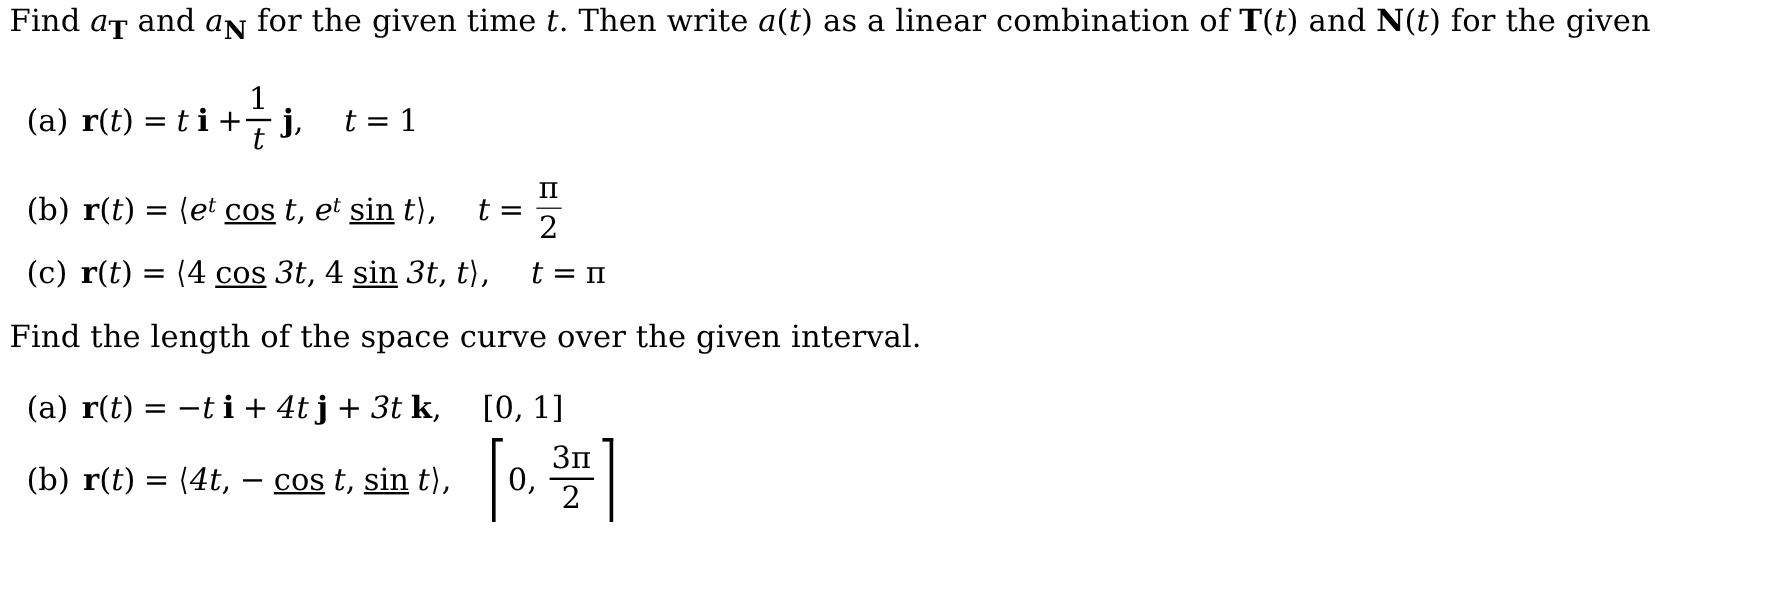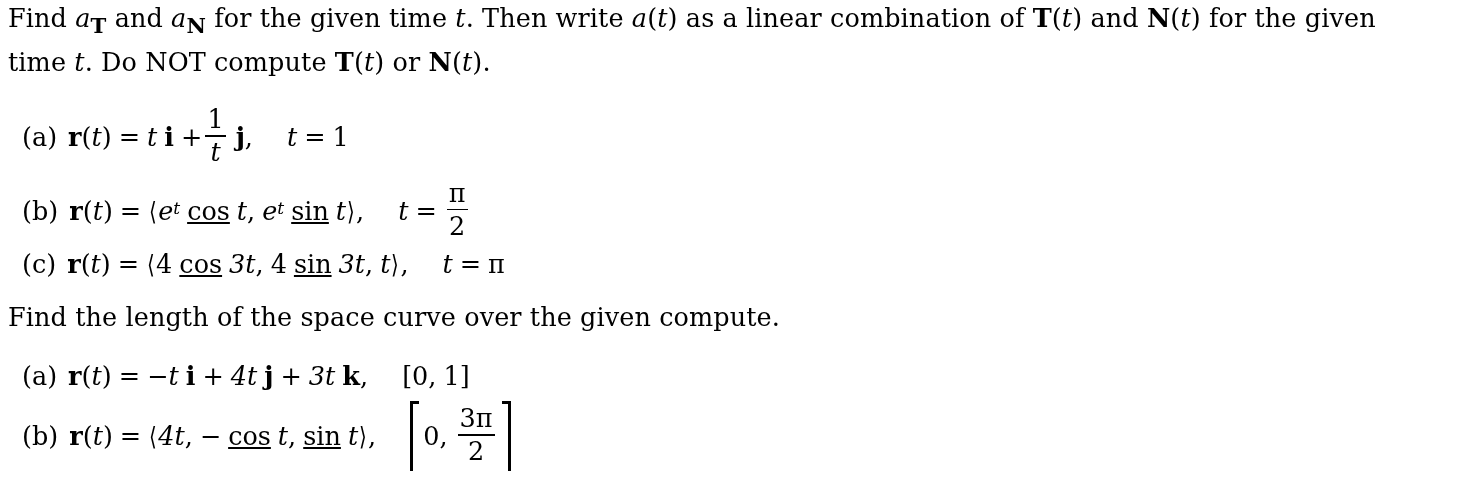--- a/index.html
+++ b/index.html
@@ -146,9 +146,6 @@
   <div class="prose prose-block">
     <div>
       <span>Find </span><span class="mi">a</span><sub class="mb">T</sub><span> and </span><span class="mi">a</span><sub class="mb">N</sub><span> for the given time </span><span class="mi">t</span><span>. Then write </span><span class="mi">a</span><span class="mn">(</span><span class="mi">t</span><span class="mn">)</span><span> as a linear combination of </span><span class="mb">T</span><span class="mn">(</span><span class="mi">t</span><span class="mn">)</span><span> and </span><span class="mb">N</span><span class="mn">(</span><span class="mi">t</span><span class="mn">)</span><span> for the given</span>
-    </div>
-    <div>
-      <span>time </span><span class="mi">t</span><span>. Do NOT compute </span><span class="mb">T</span><span class="mn">(</span><span class="mi">t</span><span class="mn">)</span><span> or </span><span class="mb">N</span><span class="mn">(</span><span class="mi">t</span><span class="mn">).</span>
     </div>
   </div>
 

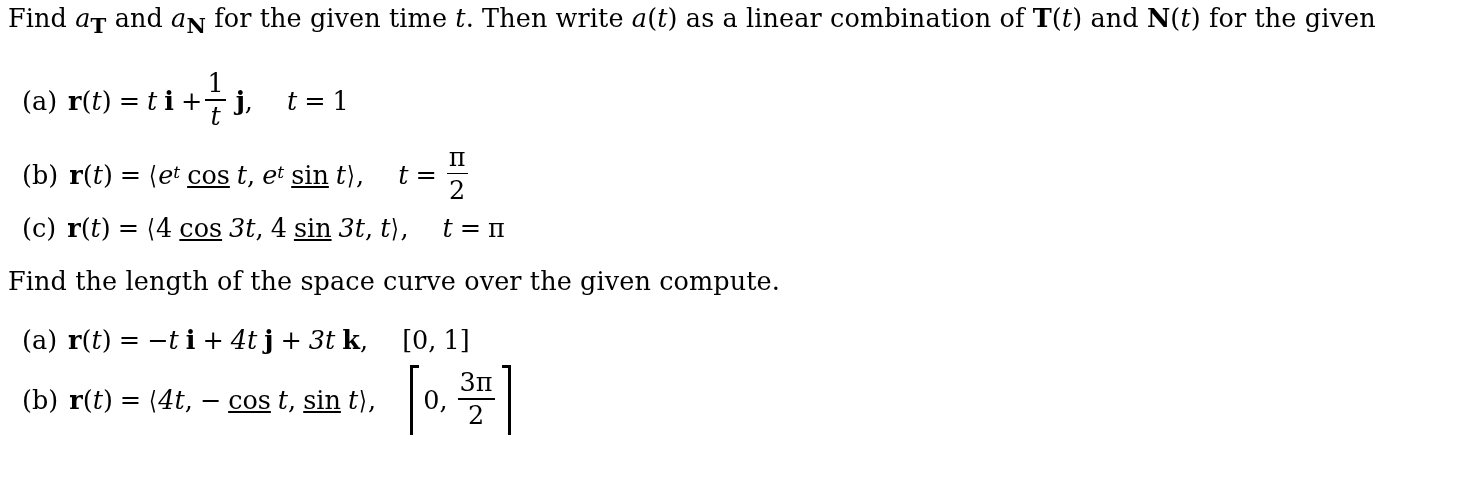--- a/index.html
+++ b/index.html
@@ -266,7 +266,7 @@
   <div class="row-gap-c"></div>
 
   <div class="prose prose-block">
-    <div>Find the length of the space curve over the given compute.</div>
+    <div>Find the length of the space curve over the given interval.</div>
   </div>
 
   <div class="row-gap-a"></div>

